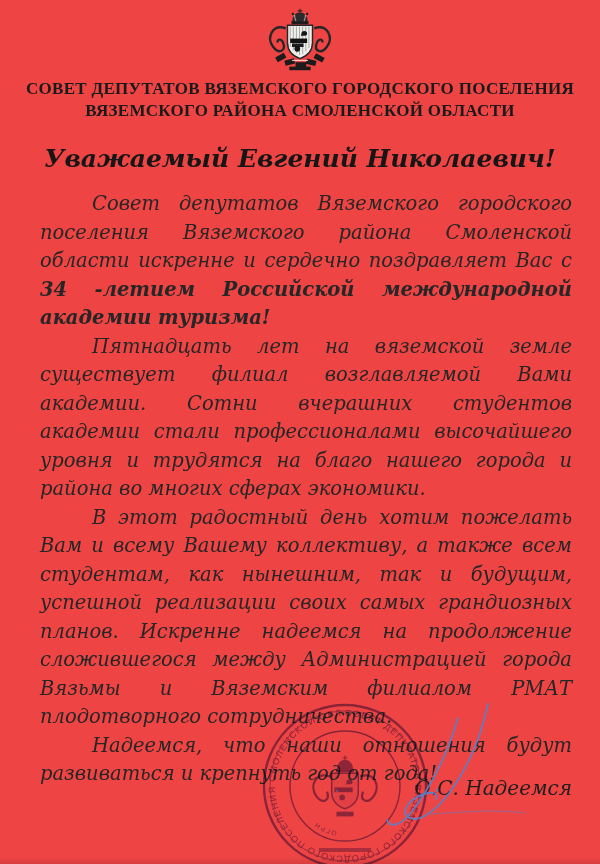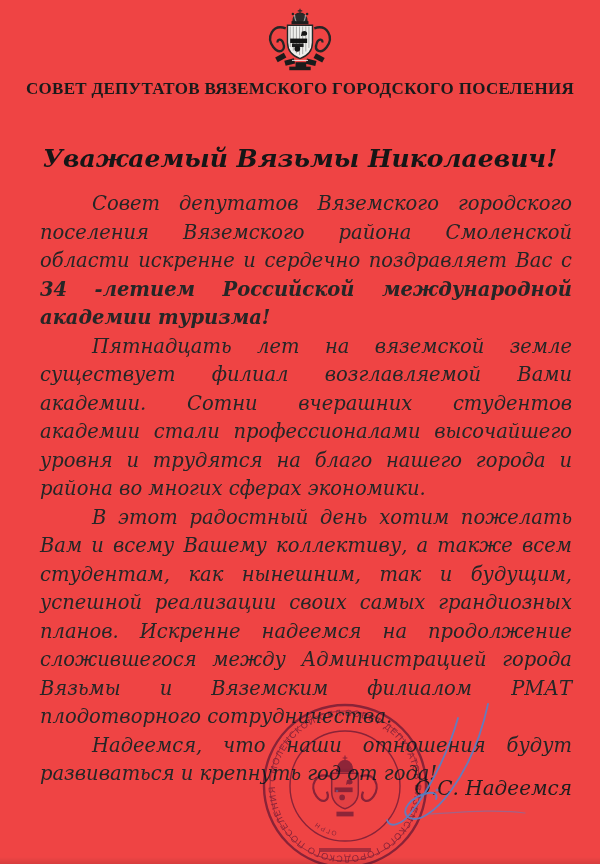--- a/index.html
+++ b/index.html
@@ -158,6 +158,7 @@
 
   <div class="org-header">
     <div>СОВЕТ ДЕПУТАТОВ ВЯЗЕМСКОГО ГОРОДСКОГО ПОСЕЛЕНИЯ</div>
+    <div>ВЯЗЕМСКОГО РАЙОНА СМОЛЕНСКОЙ ОБЛАСТИ</div>
   </div>
 
   <div class="salutation">Уважаемый Вязьмы Николаевич!</div>

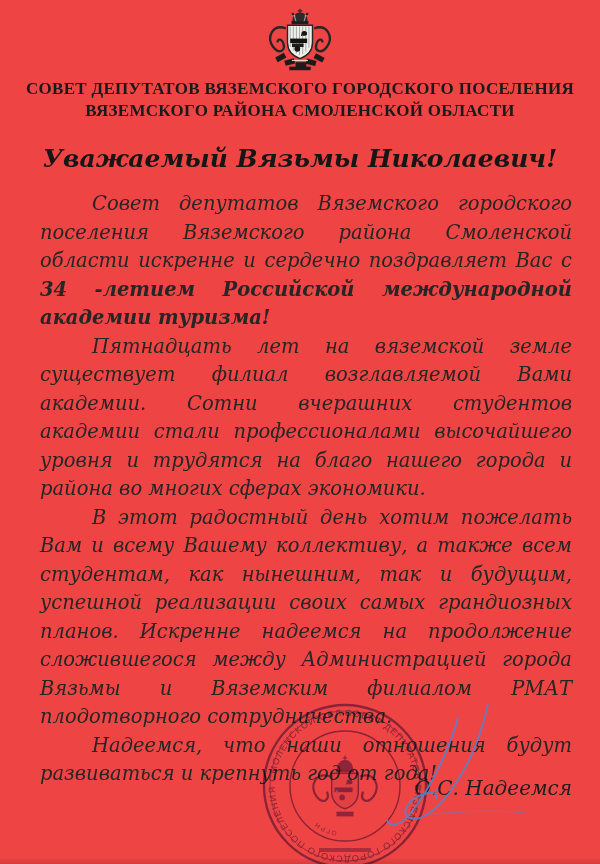--- a/index.html
+++ b/index.html
@@ -161,7 +161,7 @@
     <div>ВЯЗЕМСКОГО РАЙОНА СМОЛЕНСКОЙ ОБЛАСТИ</div>
   </div>
 
-  <div class="salutation">Уважаемый Вязьмы Николаевич!</div>
+  <div class="salutation">Уважаемый Евгений Николаевич!</div>
 
   <div class="letter-body">
     <p><span>Совет депутатов Вяземского городского поселения Вяземского района Смоленской области искренне и сердечно поздравляет Вас с </span><span class="bold-run">34 -летием Российской международной академии туризма!</span></p>

